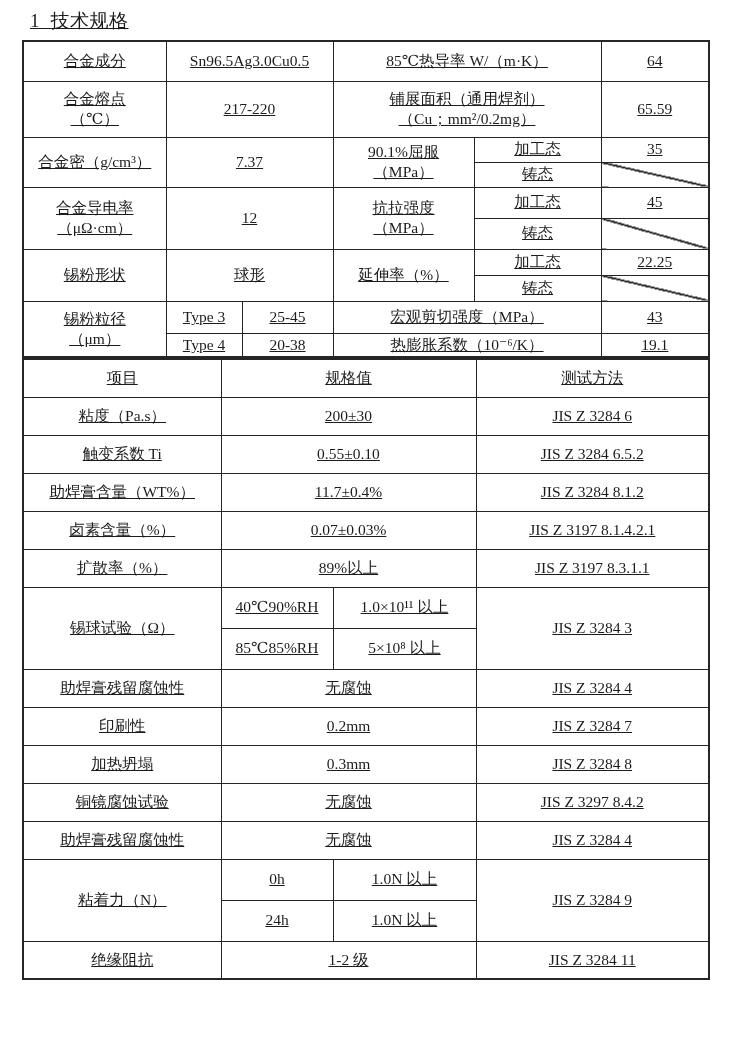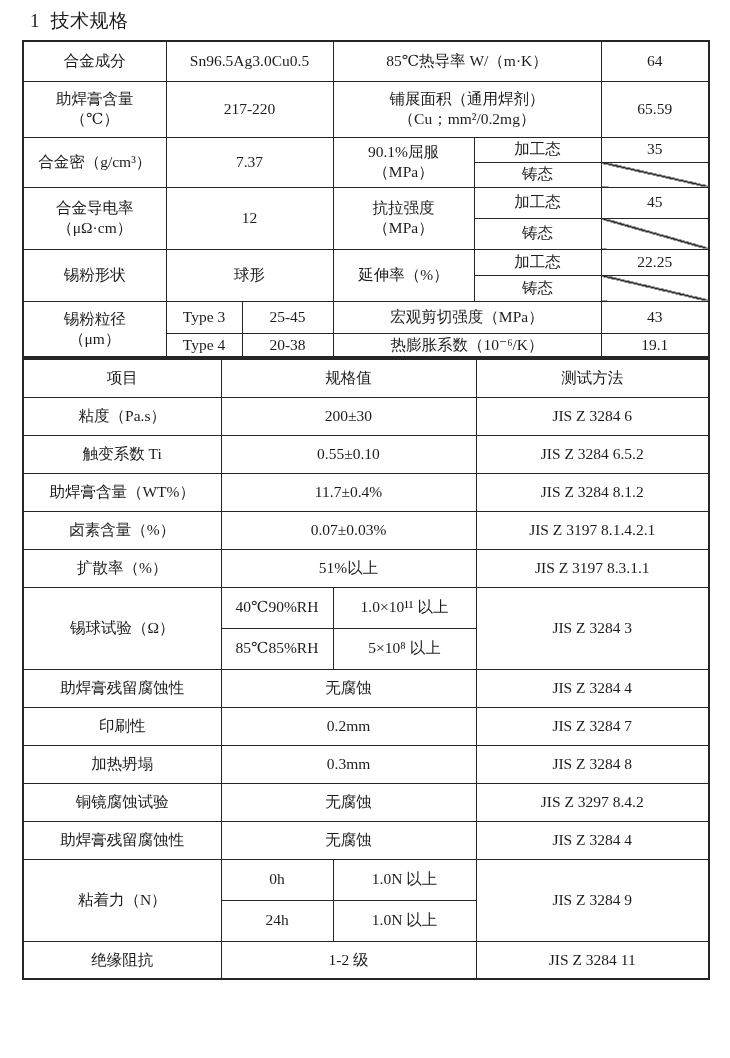--- a/index.html
+++ b/index.html
@@ -9,7 +9,7 @@
     color:#1c1c1c;
     -webkit-font-smoothing:antialiased;
   }
-  .page{padding:4px 22px 8px 22px;}
+  .page{padding:4px 22px 8px 22px;text-decoration:underline;}
   .heading{
     font-size:19px;
     white-space:pre;

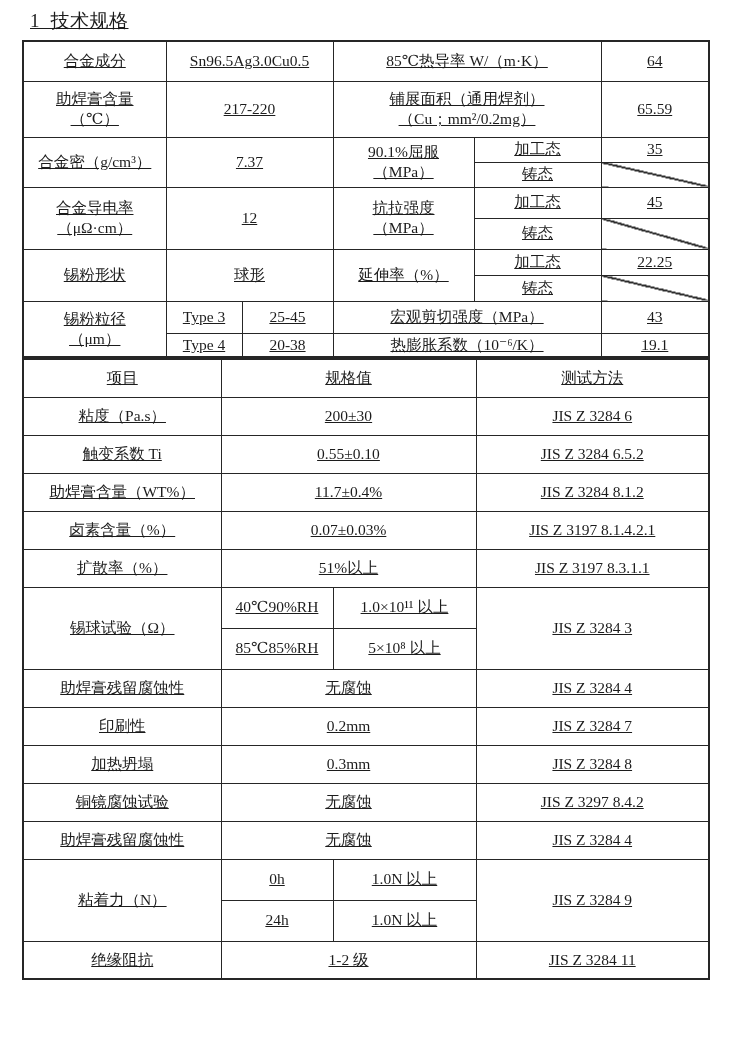--- a/index.html
+++ b/index.html
@@ -65,7 +65,7 @@
       </tr>
       <tr style="height:56px">
         <td>
-          <div>助焊膏含量</div>
+          <div>合金熔点</div>
           <div>（℃）</div>
         </td>
         <td colspan="2">217-220</td>

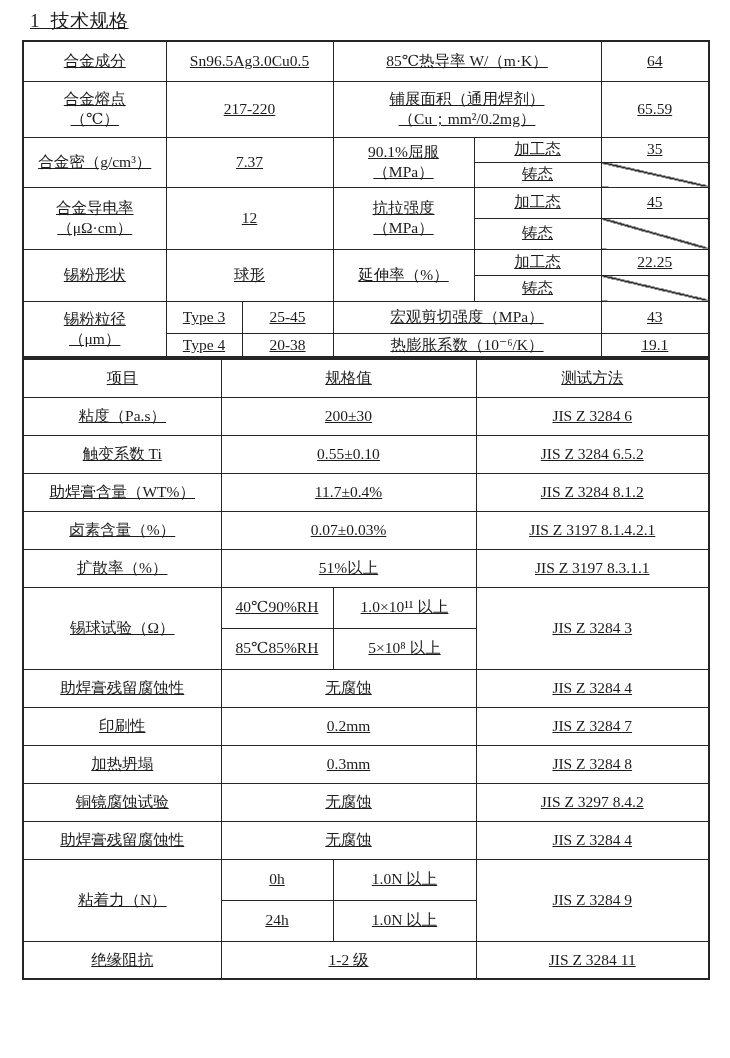--- a/index.html
+++ b/index.html
@@ -172,7 +172,7 @@
       </tr>
       <tr style="height:38px">
         <td>扩散率（%）</td>
-        <td colspan="2">51%以上</td>
+        <td colspan="2">89%以上</td>
         <td>JIS Z 3197 8.3.1.1</td>
       </tr>
       <tr style="height:41px">

